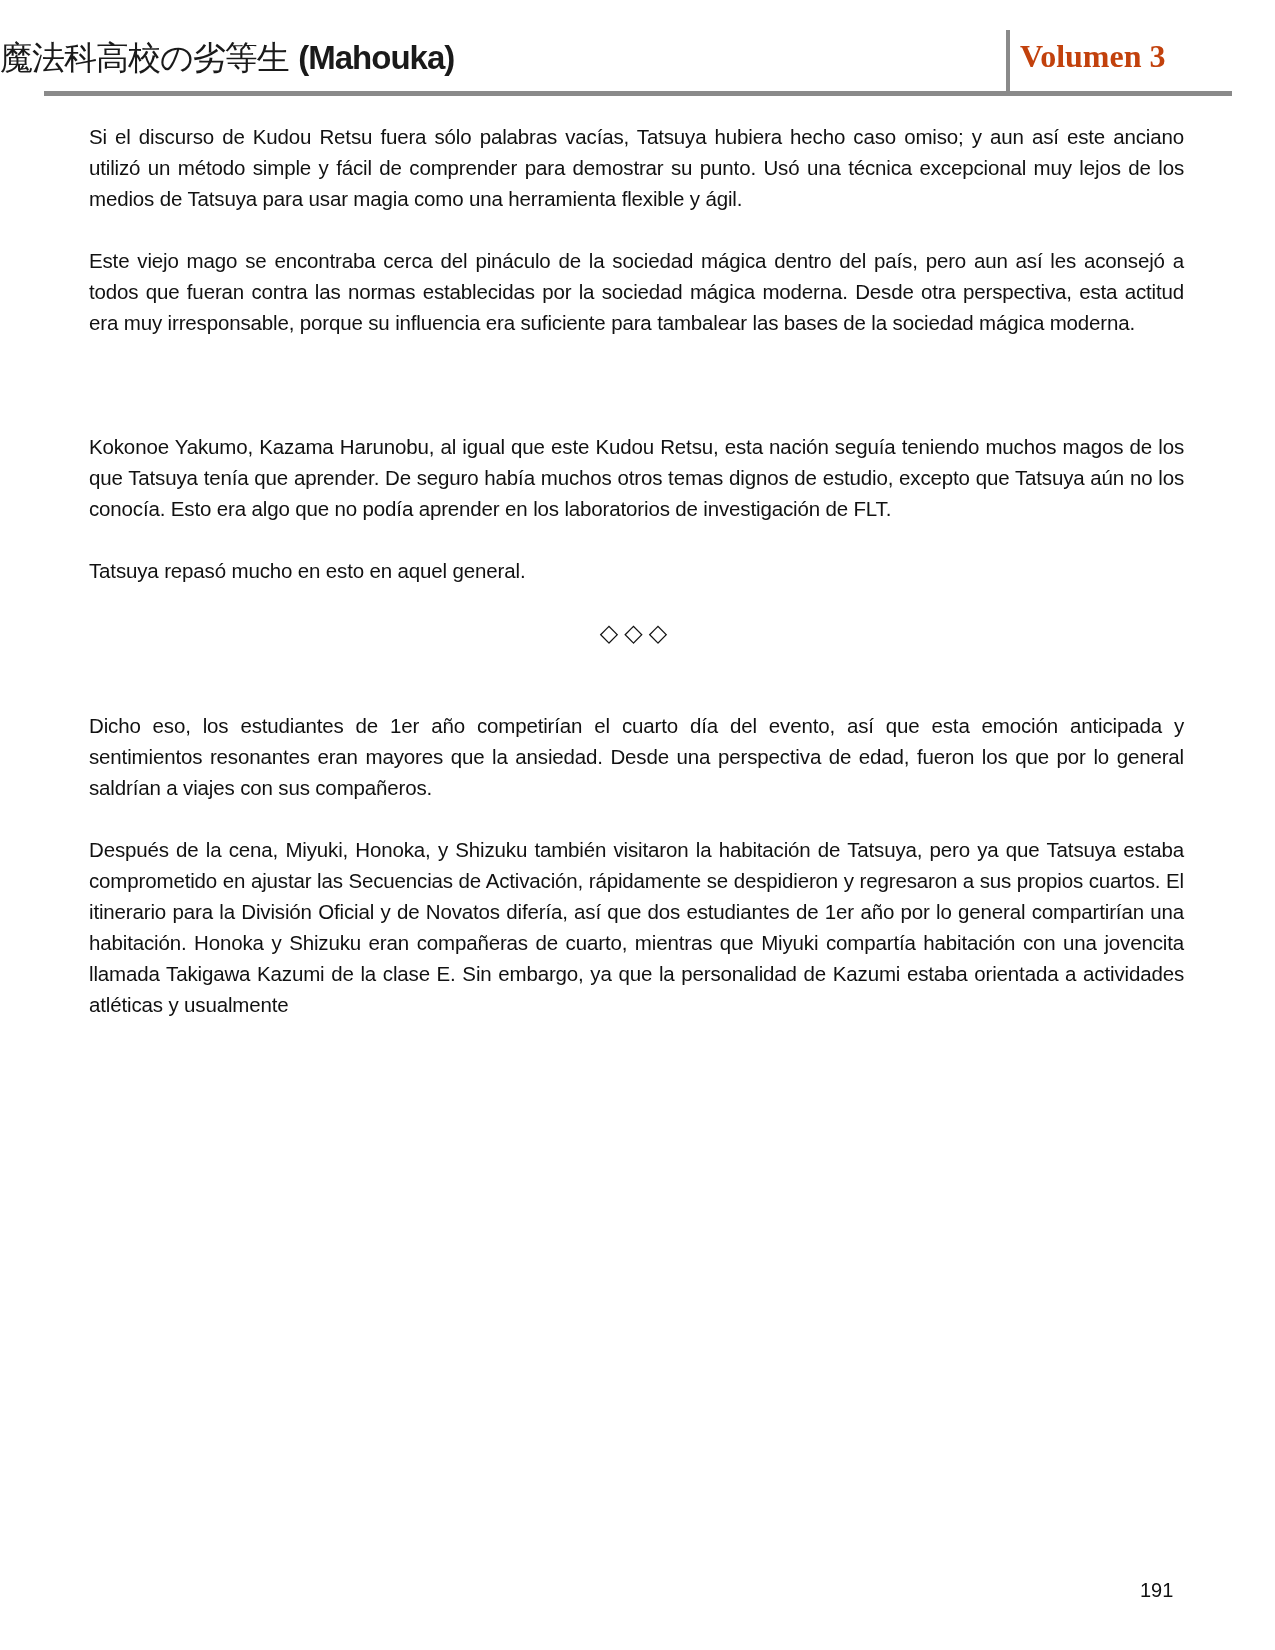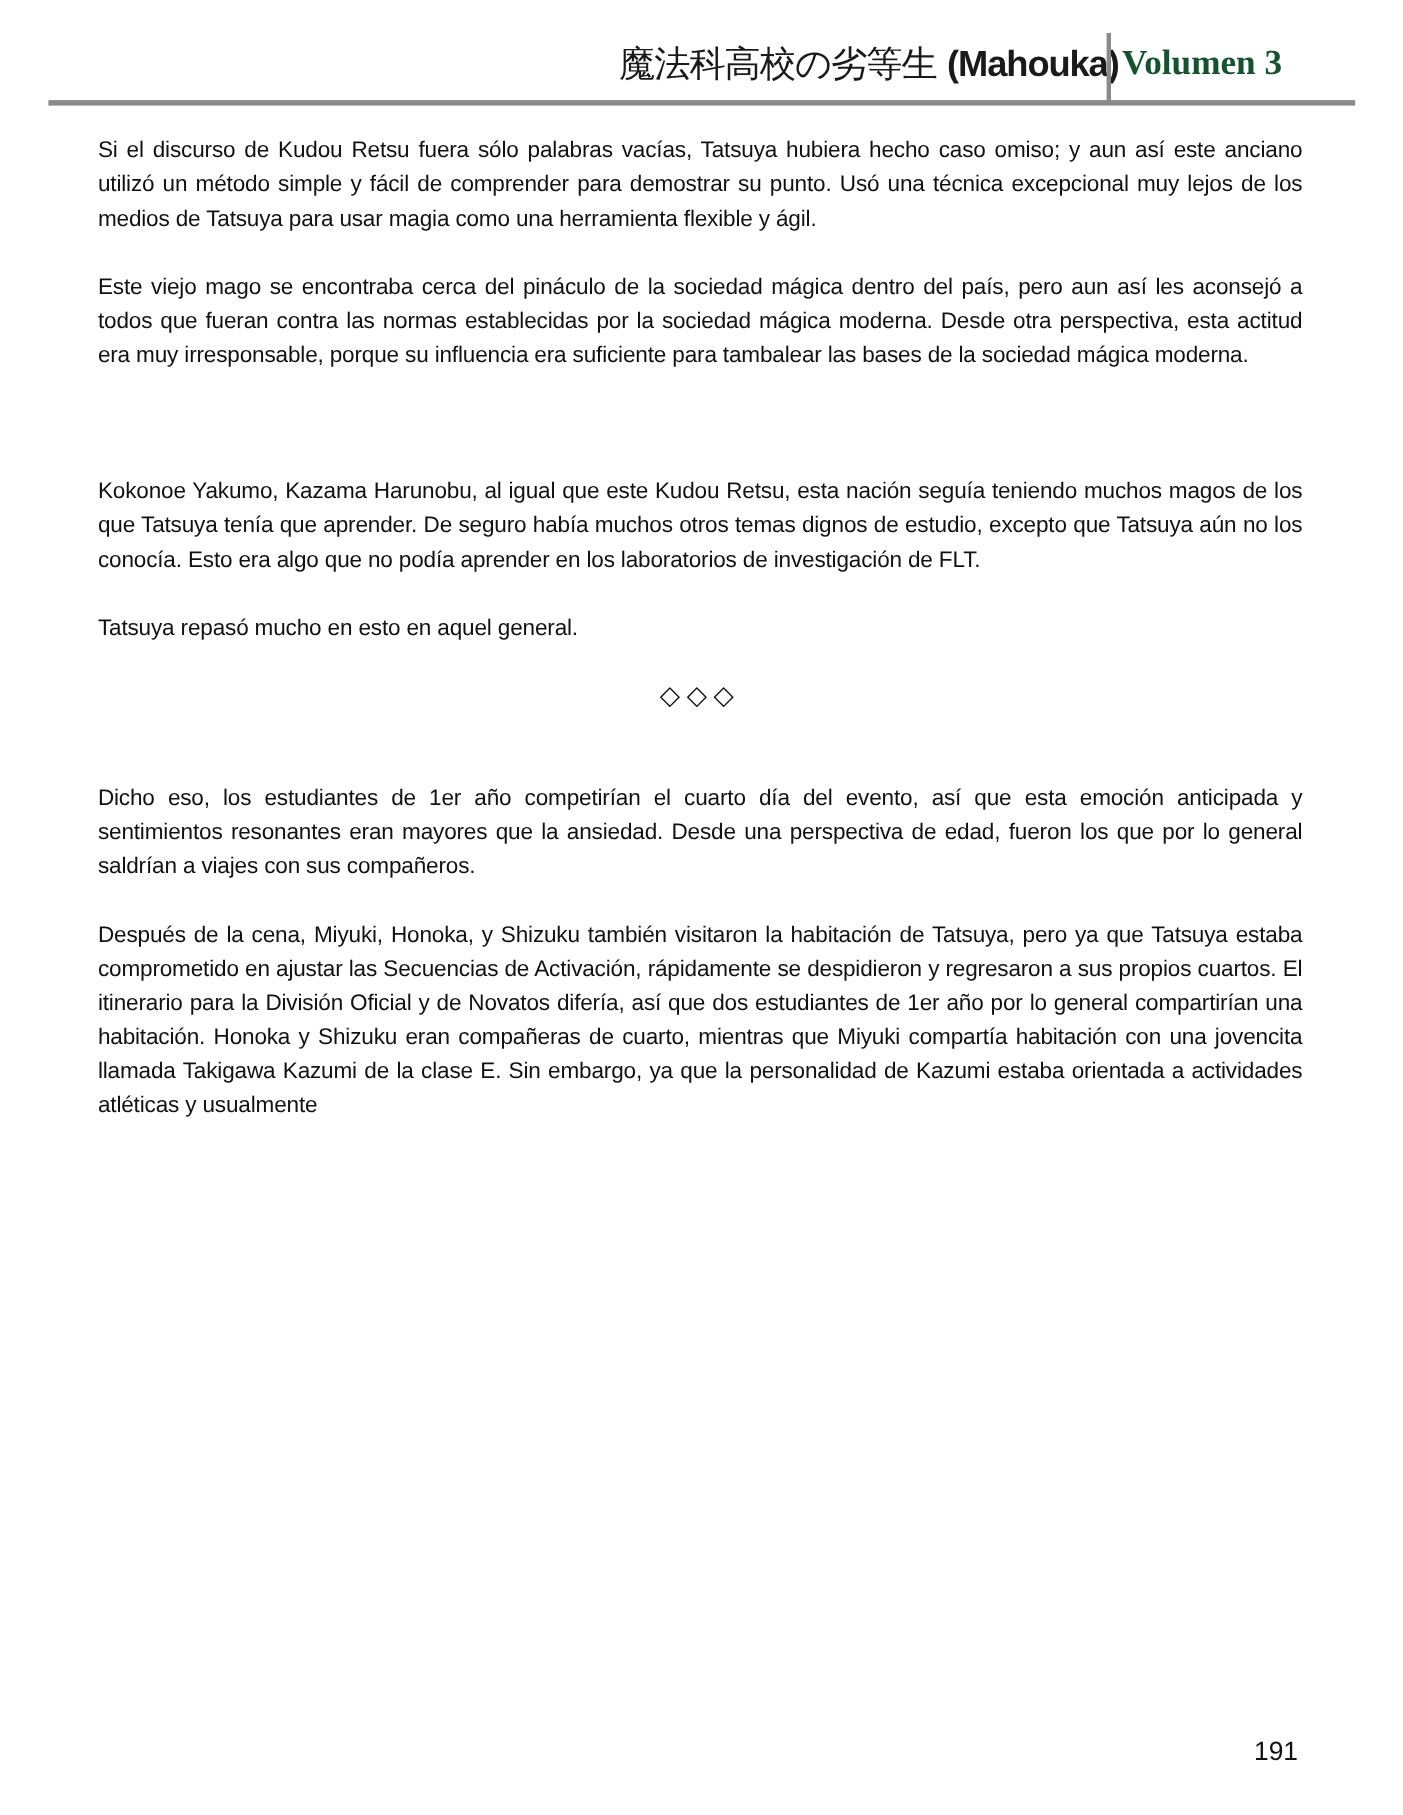--- a/index.html
+++ b/index.html
@@ -5,7 +5,7 @@
   html, body { margin: 0; padding: 0; background: #ffffff; }
   body { width: 1275px; height: 1650px; position: relative; overflow: hidden; color: #111; }
   .header { position: absolute; left: 0; top: 0; width: 1275px; height: 100px; }
-  .title { position: absolute; left: 12px; width: 1005px; top: 36px; text-align: right;
+  .title { position: absolute; left: 0; width: 1005px; top: 36px; text-align: left;
     font-family: "DejaVu Sans", sans-serif; font-size: 33px; letter-spacing: -1px; color: #1a1a1a; }
   .title b { font-family: "Liberation Sans", sans-serif; font-weight: bold; }
   .vsep { position: absolute; left: 1006px; top: 30px; width: 4px; height: 64px; background: #8a8a8a; }

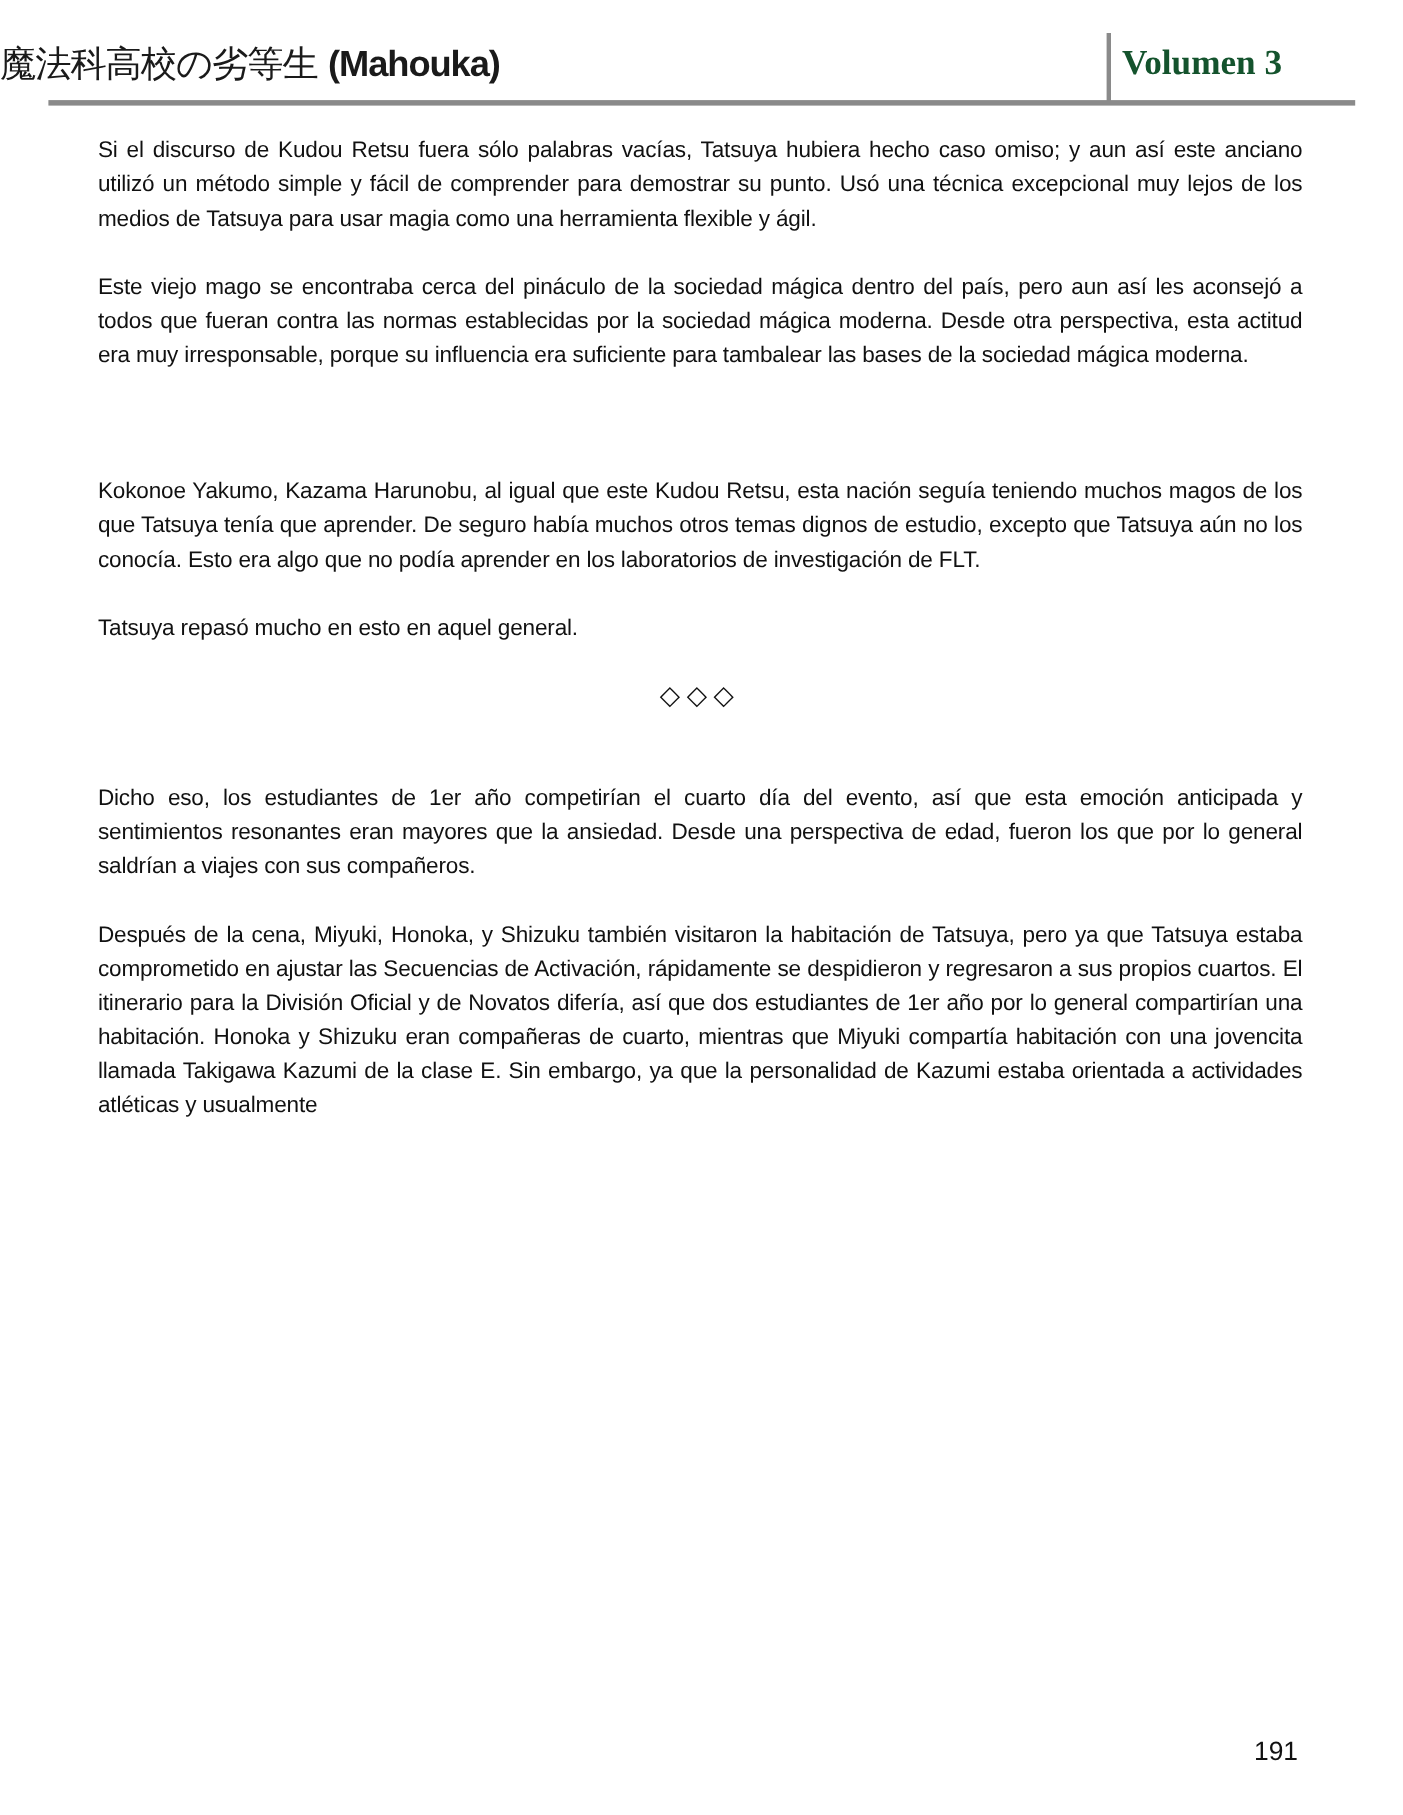--- a/index.html
+++ b/index.html
@@ -10,7 +10,7 @@
   .title b { font-family: "Liberation Sans", sans-serif; font-weight: bold; }
   .vsep { position: absolute; left: 1006px; top: 30px; width: 4px; height: 64px; background: #8a8a8a; }
   .volume { position: absolute; left: 1020px; top: 38px; font-family: "Liberation Serif", serif;
-    font-weight: bold; font-size: 32px; color: #14532d; }
+    font-weight: bold; font-size: 32px; color: #c2410c; }
   .hrule { position: absolute; left: 44px; top: 91px; width: 1188px; height: 5px; background: #8a8a8a; }
   .content { position: absolute; left: 89px; top: 121px; width: 1095px;
     font-family: "Liberation Sans", sans-serif; font-size: 20.5px; line-height: 31px; }

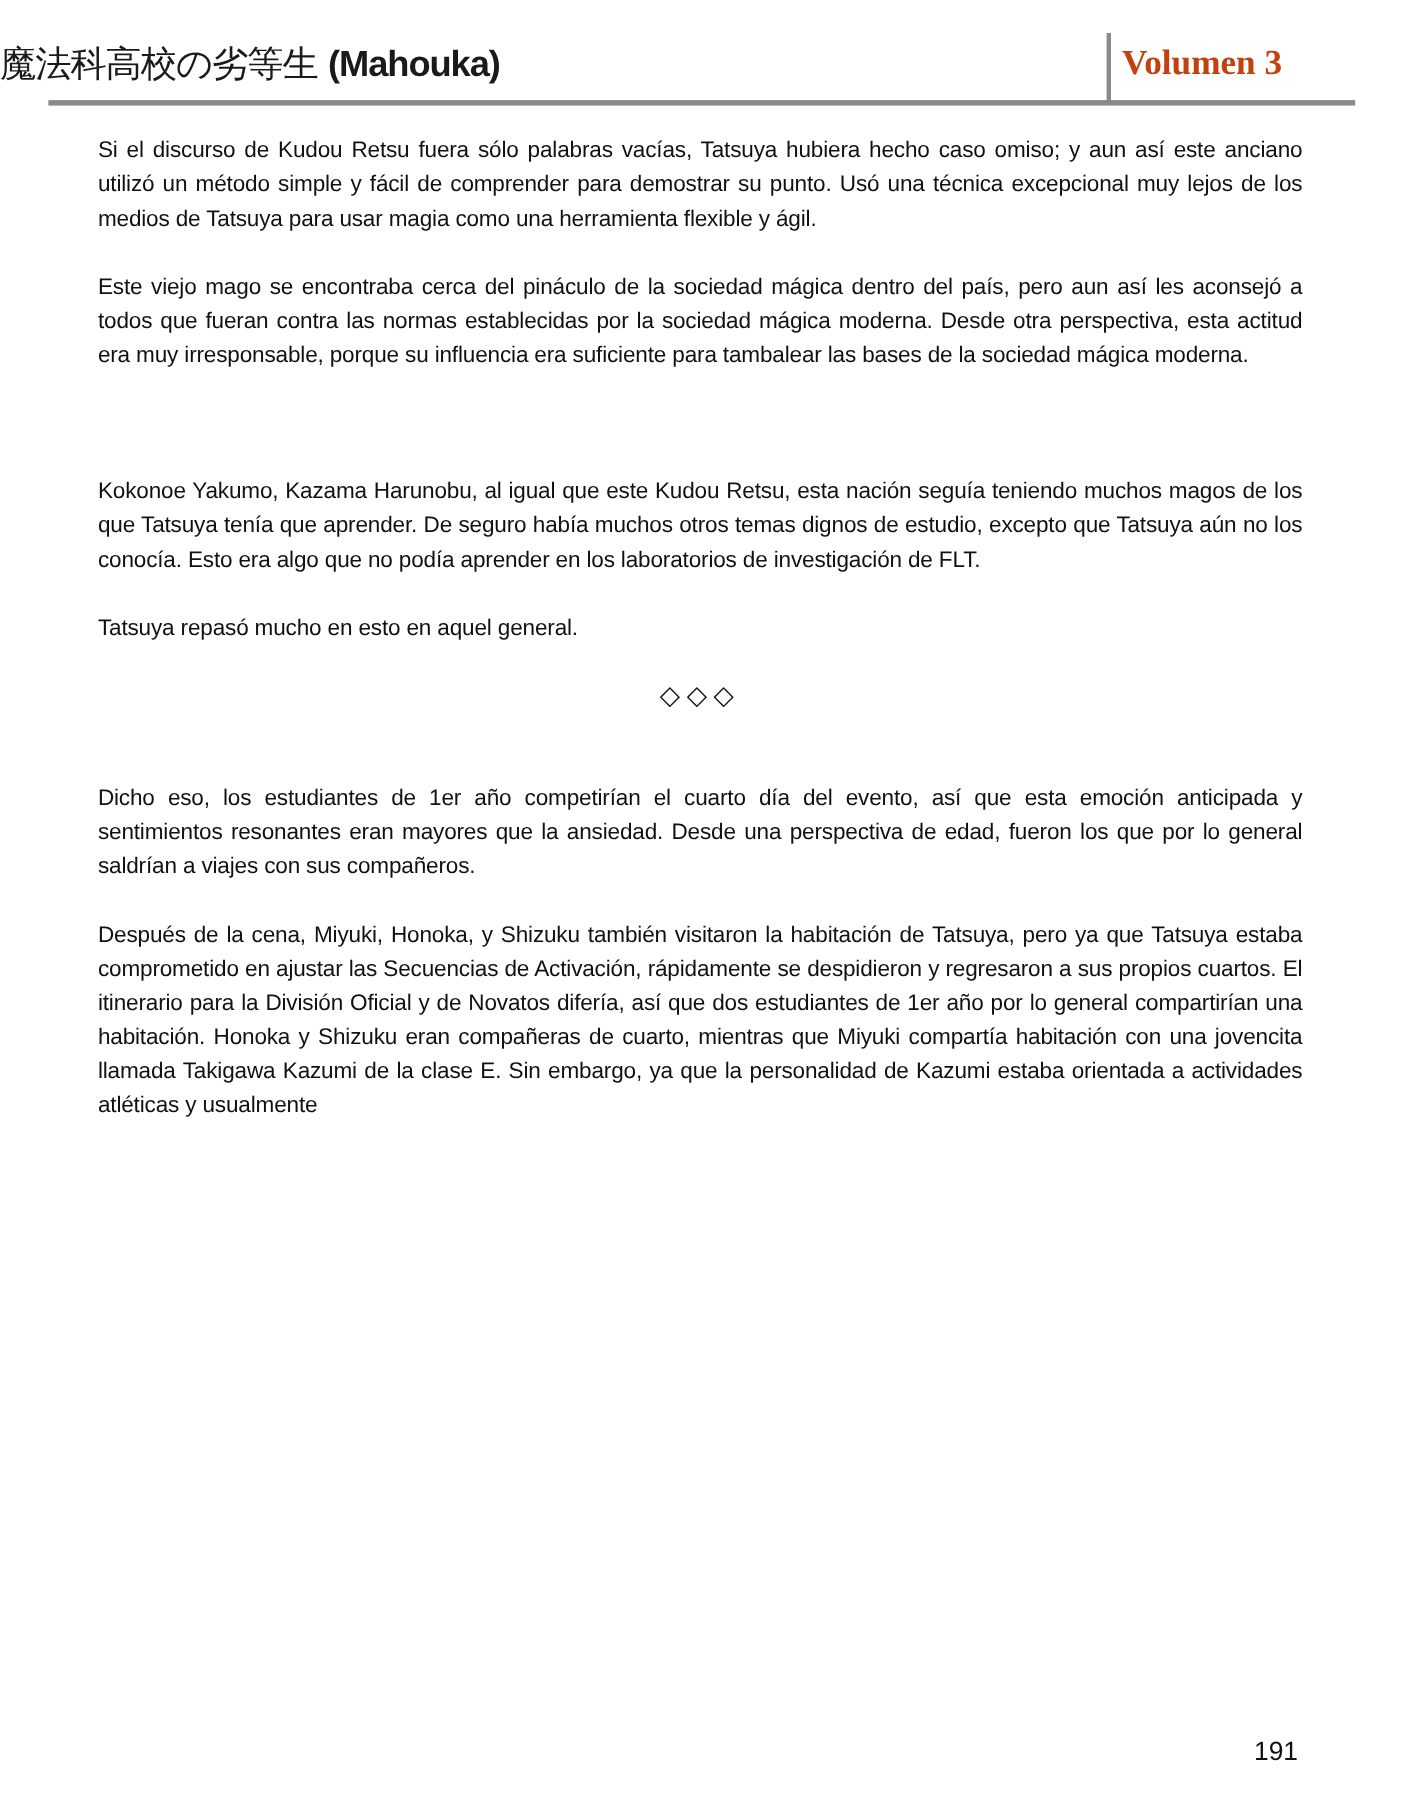--- a/index.html
+++ b/index.html
@@ -18,7 +18,7 @@
   .content p.left { text-align: left; }
   .gap { height: 31px; }
   .sep { text-align: center; font-size: 24px; letter-spacing: 6px; margin: 8px 0 62px 0; }
-  .pagenum { position: absolute; left: 1140px; top: 1579px; font-family: "Liberation Sans", sans-serif; font-size: 24px; }
+  .pagenum { position: absolute; left: 1140px; top: 1579px; font-family: "Liberation Sans", sans-serif; font-size: 20px; }
 </style>
 </head>
 <body>

